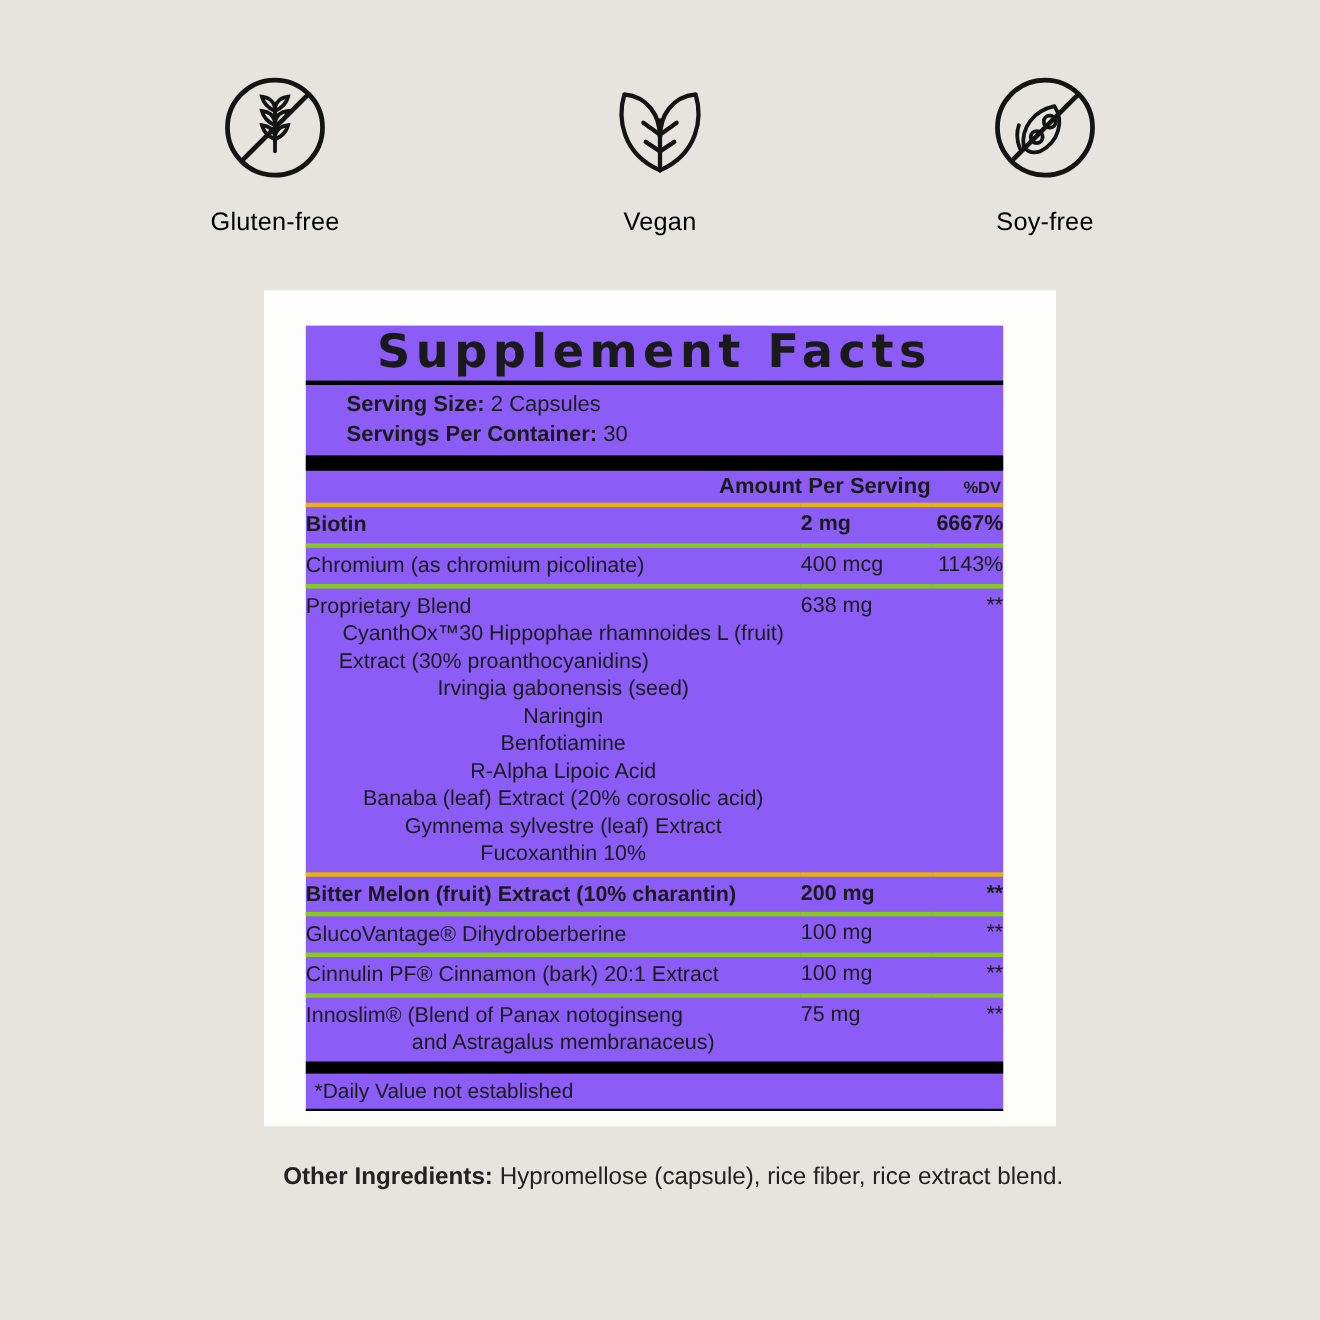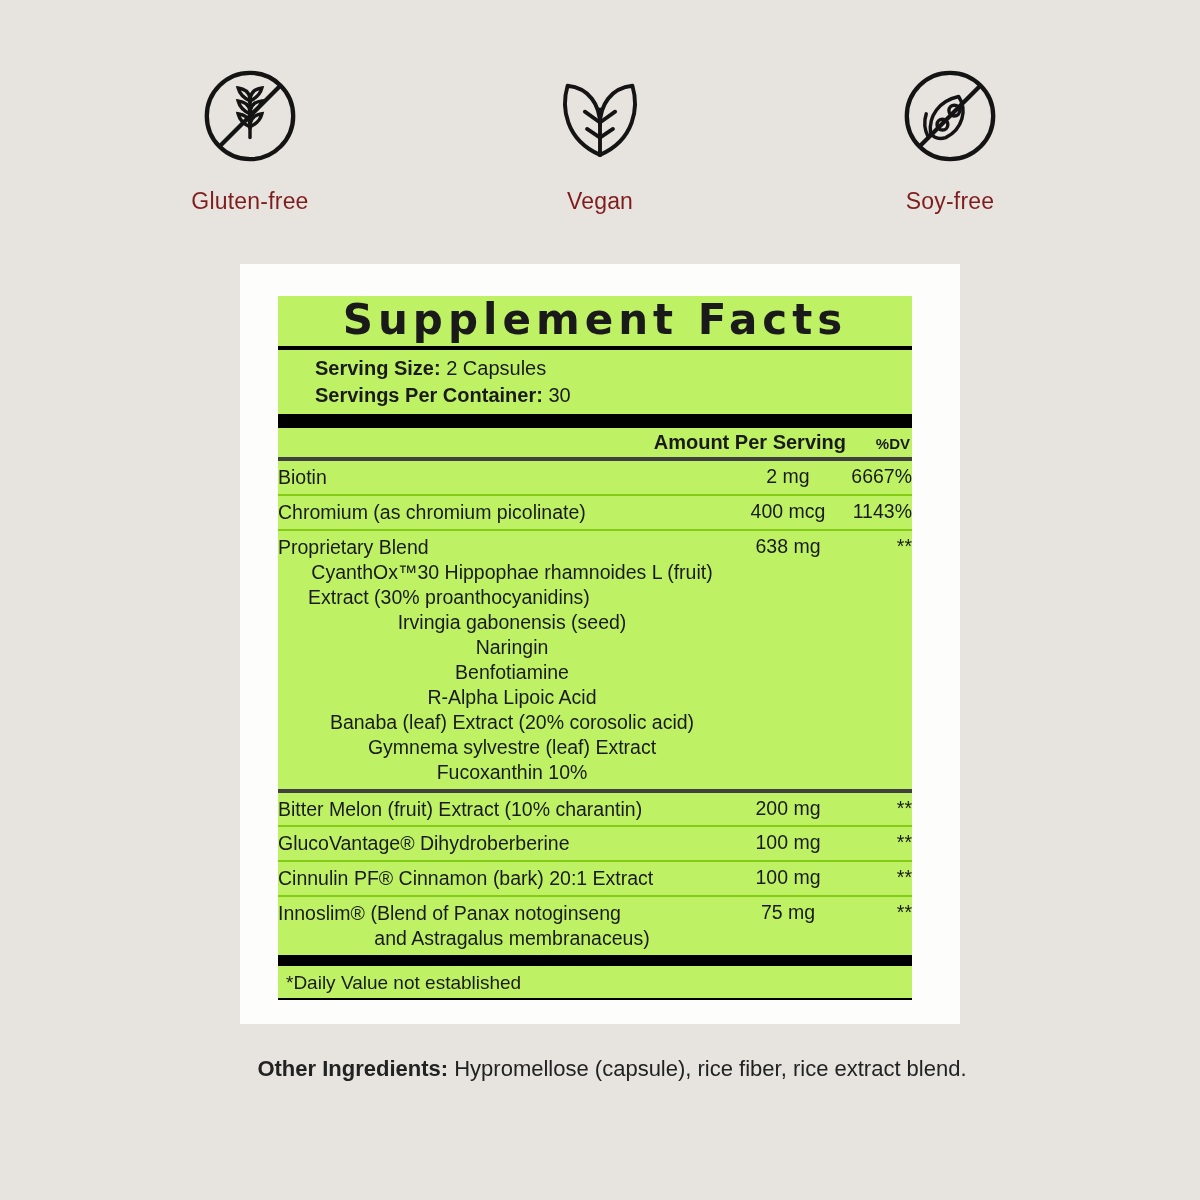--- a/index.html
+++ b/index.html
@@ -38,7 +38,7 @@
   .badge-label {
     margin-top: 18px;
     font-size: 23px;
-    color: #7f1d1d;
+    color: #000000;
     letter-spacing: 0.2px;
   }
 

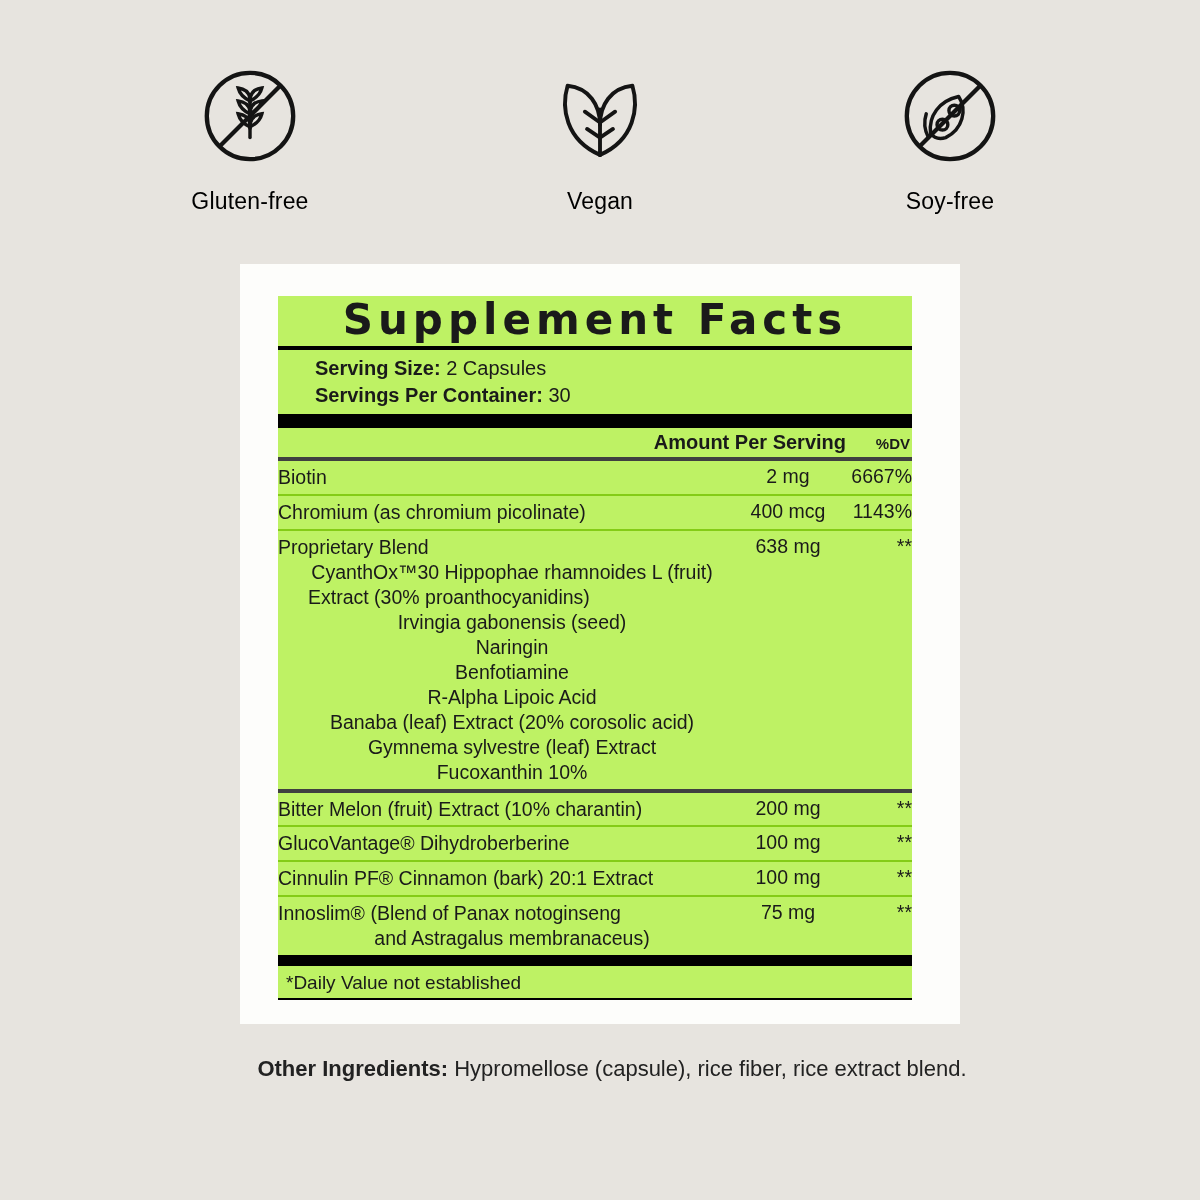--- a/index.html
+++ b/index.html
@@ -56,7 +56,7 @@
     left: 38px;
     top: 32px;
     width: 634px;
-    background: #bef264;
+    background: #8b5cf6;
   }
   .facts-title {
     font-family: "DejaVu Sans", sans-serif;

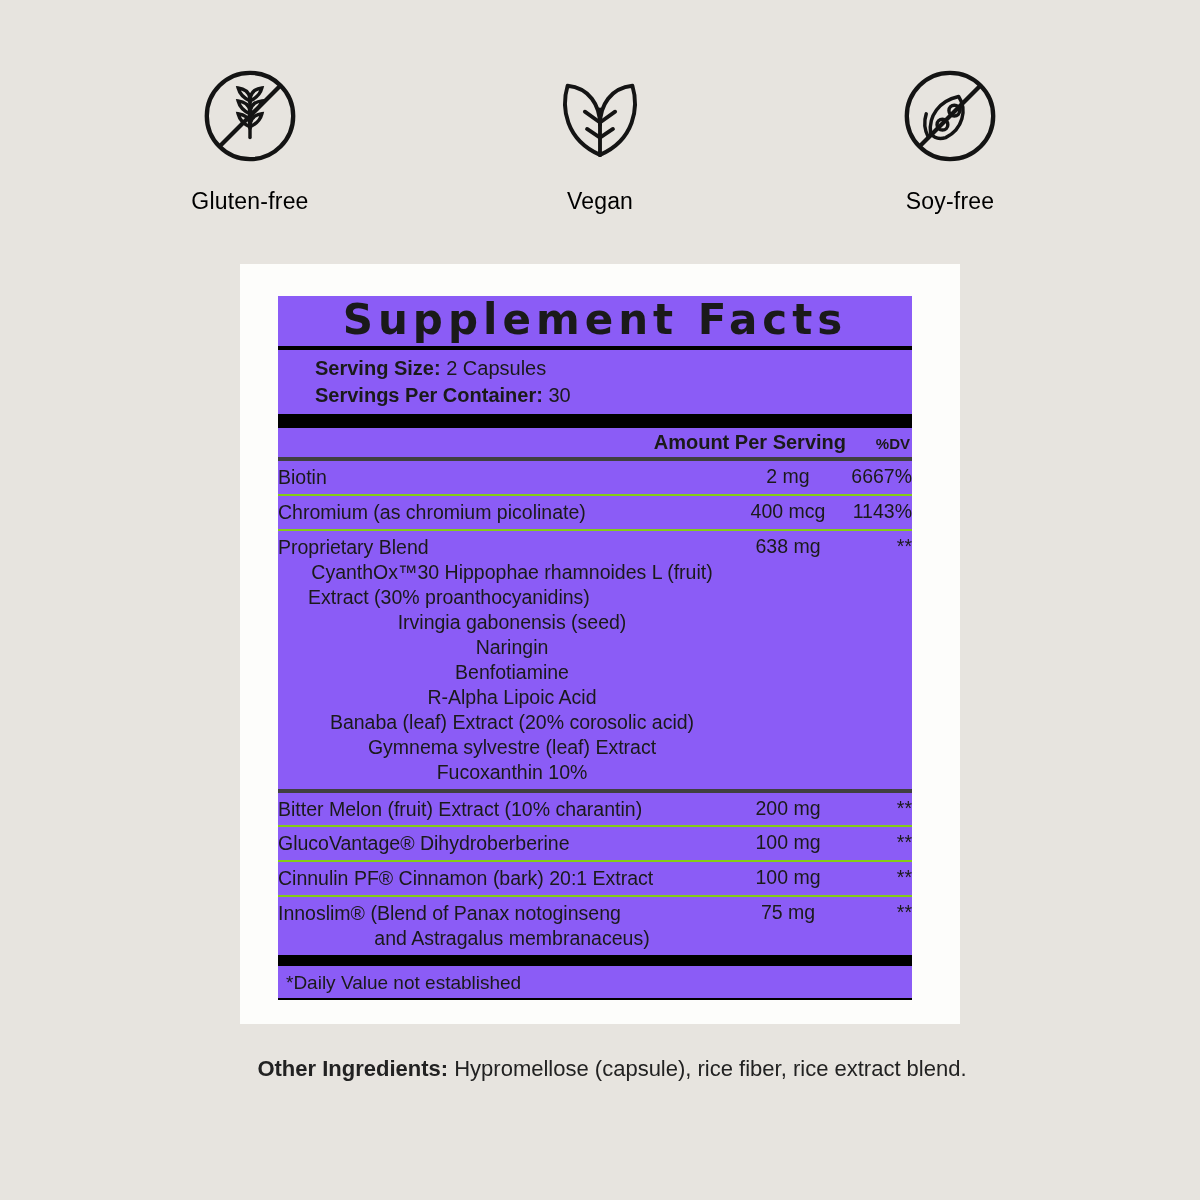--- a/index.html
+++ b/index.html
@@ -103,7 +103,7 @@
   td.amt  { text-align: center; width: 120px; white-space: nowrap; padding-right: 4px;}
   td.dv   { text-align: right; width: 64px; white-space: nowrap; }
   tr.line > td { border-top: 2px solid #84cc16; }
-  tr.line-med > td { border-top: 4px solid #404040; }
+  tr.line-med > td { border-top: 4px solid #eab308; font-weight: bold; }
   .sub {
     padding-left: 18px;
     line-height: 1.28;

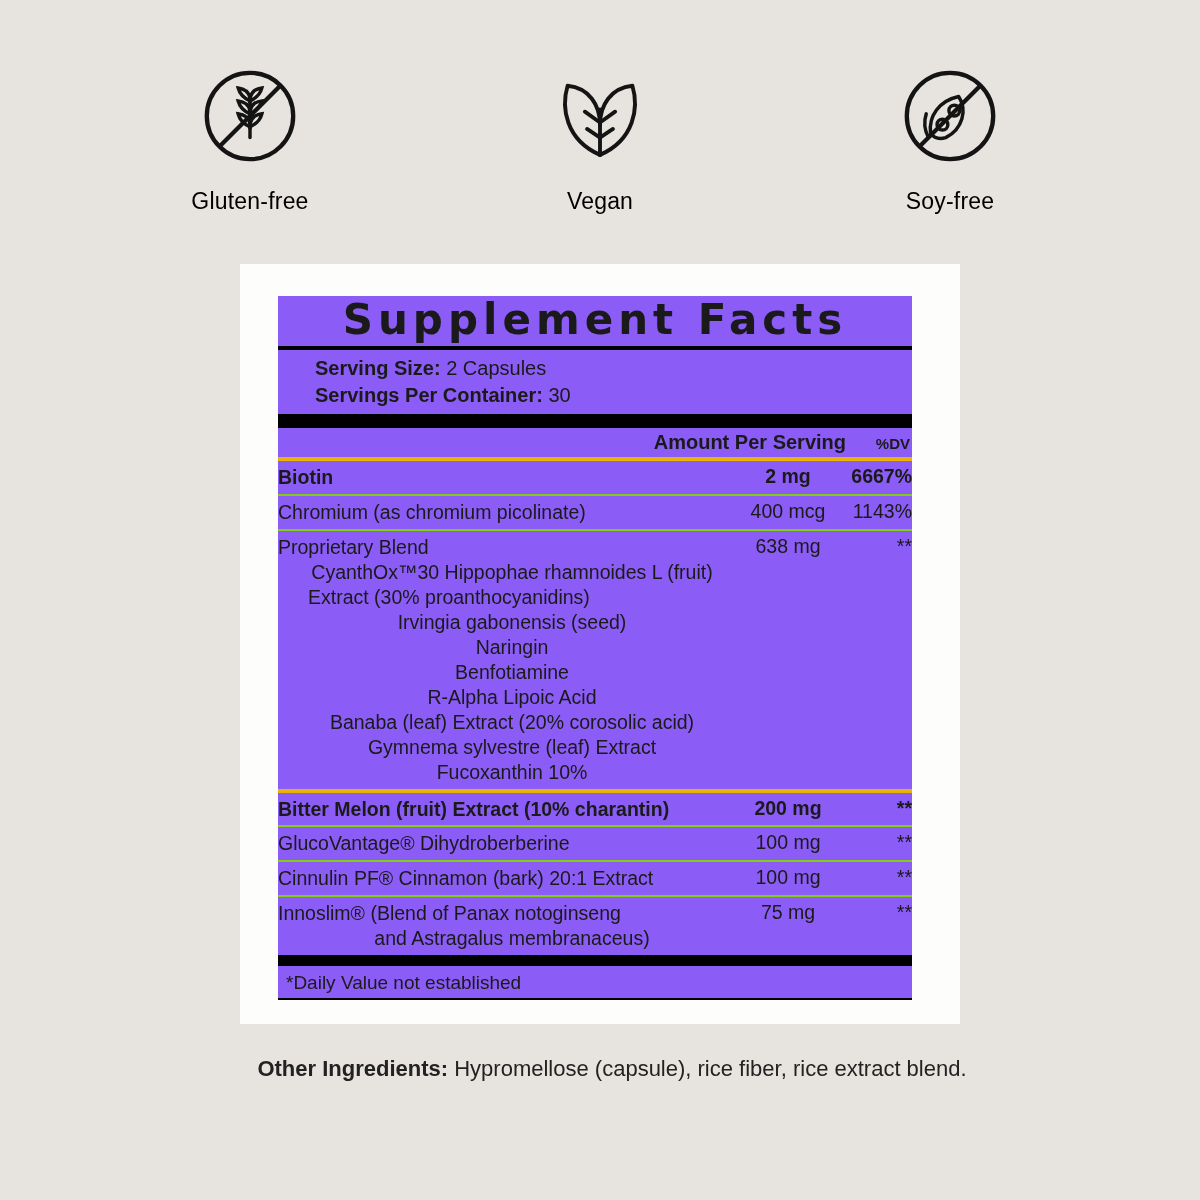--- a/index.html
+++ b/index.html
@@ -100,7 +100,7 @@
     padding: 4px 0 4px 0;
   }
   td.name { padding-left: 10px; line-height: 1.28; }
-  td.amt  { text-align: center; width: 120px; white-space: nowrap; padding-right: 4px;}
+  td.amt  { text-align: left; width: 120px; white-space: nowrap; padding-right: 4px;}
   td.dv   { text-align: right; width: 64px; white-space: nowrap; }
   tr.line > td { border-top: 2px solid #84cc16; }
   tr.line-med > td { border-top: 4px solid #eab308; font-weight: bold; }

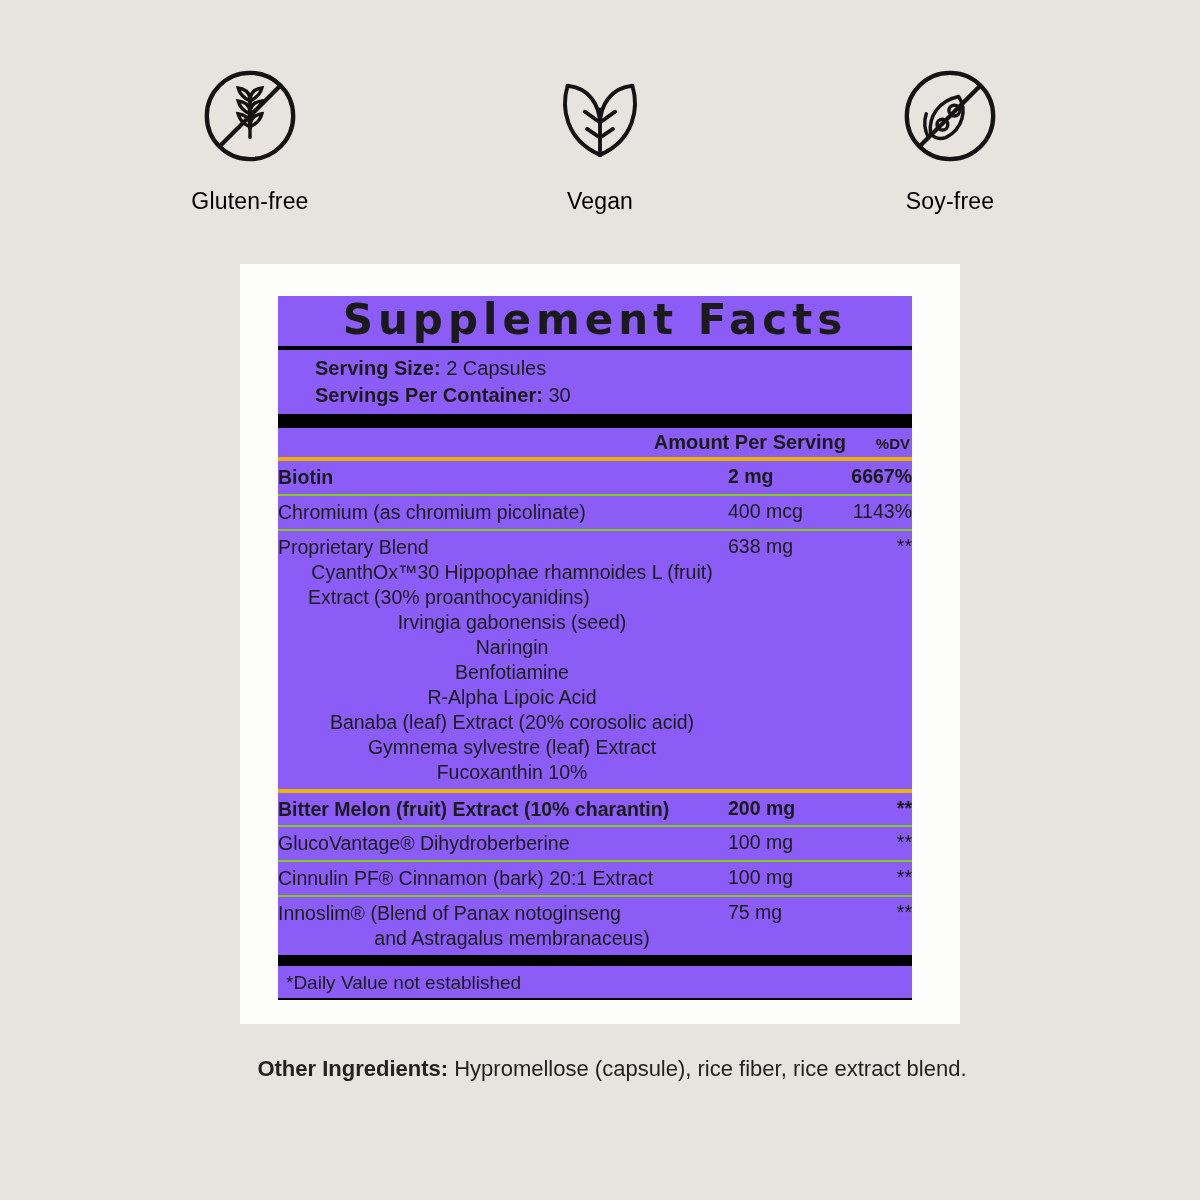--- a/index.html
+++ b/index.html
@@ -102,7 +102,7 @@
   td.name { padding-left: 10px; line-height: 1.28; }
   td.amt  { text-align: left; width: 120px; white-space: nowrap; padding-right: 4px;}
   td.dv   { text-align: right; width: 64px; white-space: nowrap; }
-  tr.line > td { border-top: 2px solid #84cc16; }
+  tr.line > td { border-top: 4px solid #84cc16; }
   tr.line-med > td { border-top: 4px solid #eab308; font-weight: bold; }
   .sub {
     padding-left: 18px;

